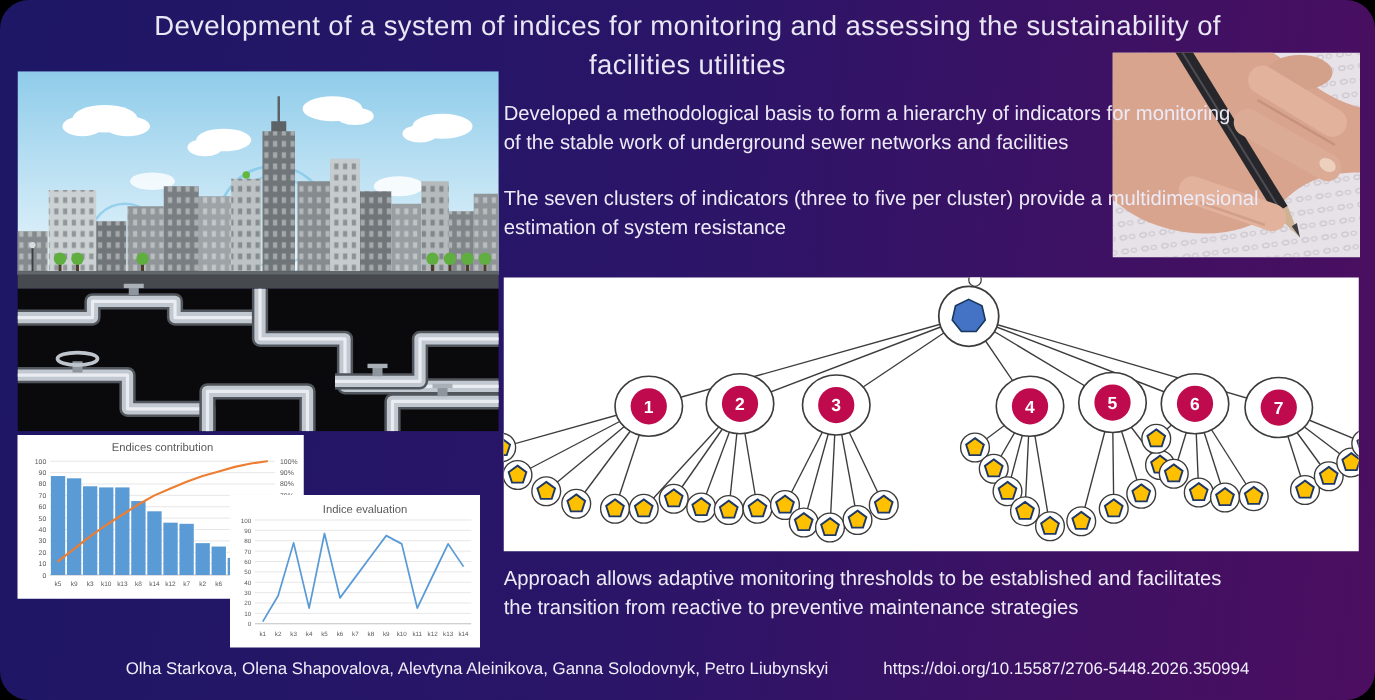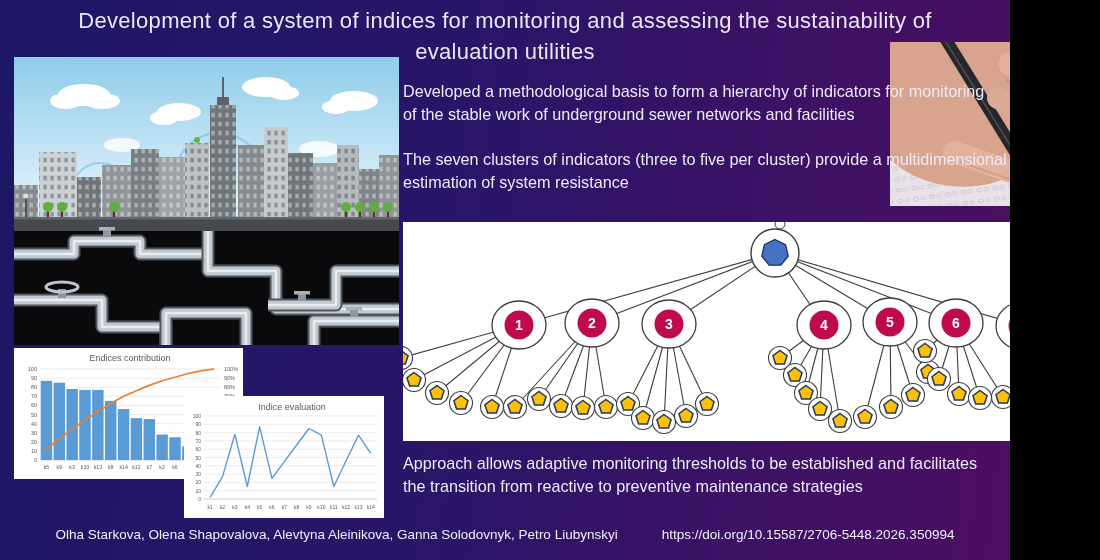--- a/index.html
+++ b/index.html
@@ -4,9 +4,10 @@
 <style>
   html,body{margin:0;padding:0;background:#000;}
   .slide{
-    position:relative;width:1010px;height:560px;overflow:hidden;
+    position:relative;width:1100px;height:560px;overflow:hidden;
     background:linear-gradient(97deg,#1d1765 0%,#2b1568 48%,#4c0e60 100%);
     font-family:"Liberation Sans",sans-serif;
+    border-radius:23px;
   }
   .title{
     position:absolute;top:5px;left:50%;transform:translateX(-50%);

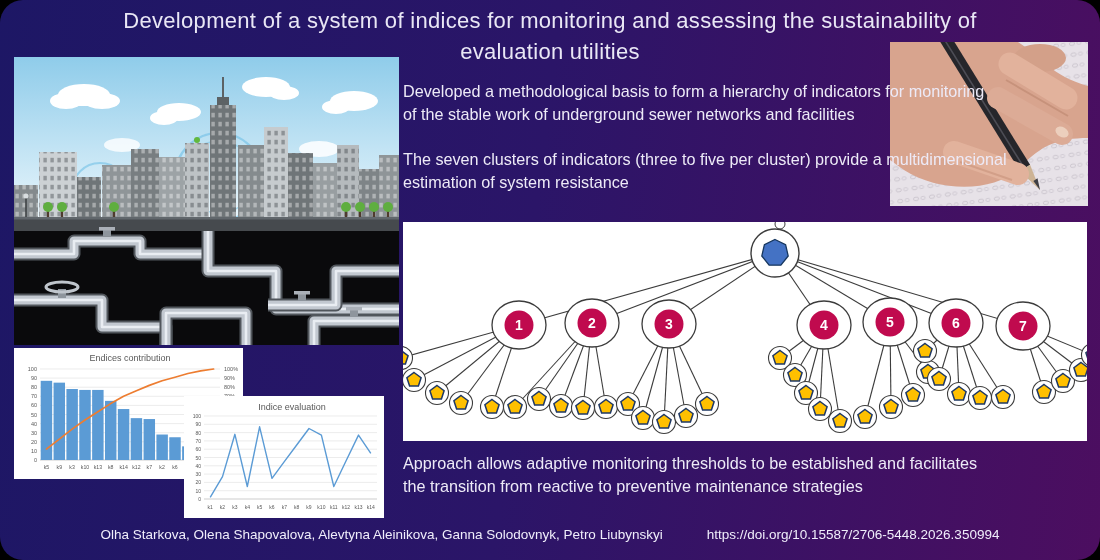--- a/index.html
+++ b/index.html
@@ -42,7 +42,7 @@
 
   <h1 class="title">
     <div>Development of a system of indices for monitoring and assessing the sustainability of</div>
-    <div>evaluation utilities</div>
+    <div>facilities utilities</div>
   </h1>
 
   <figure class="city">

